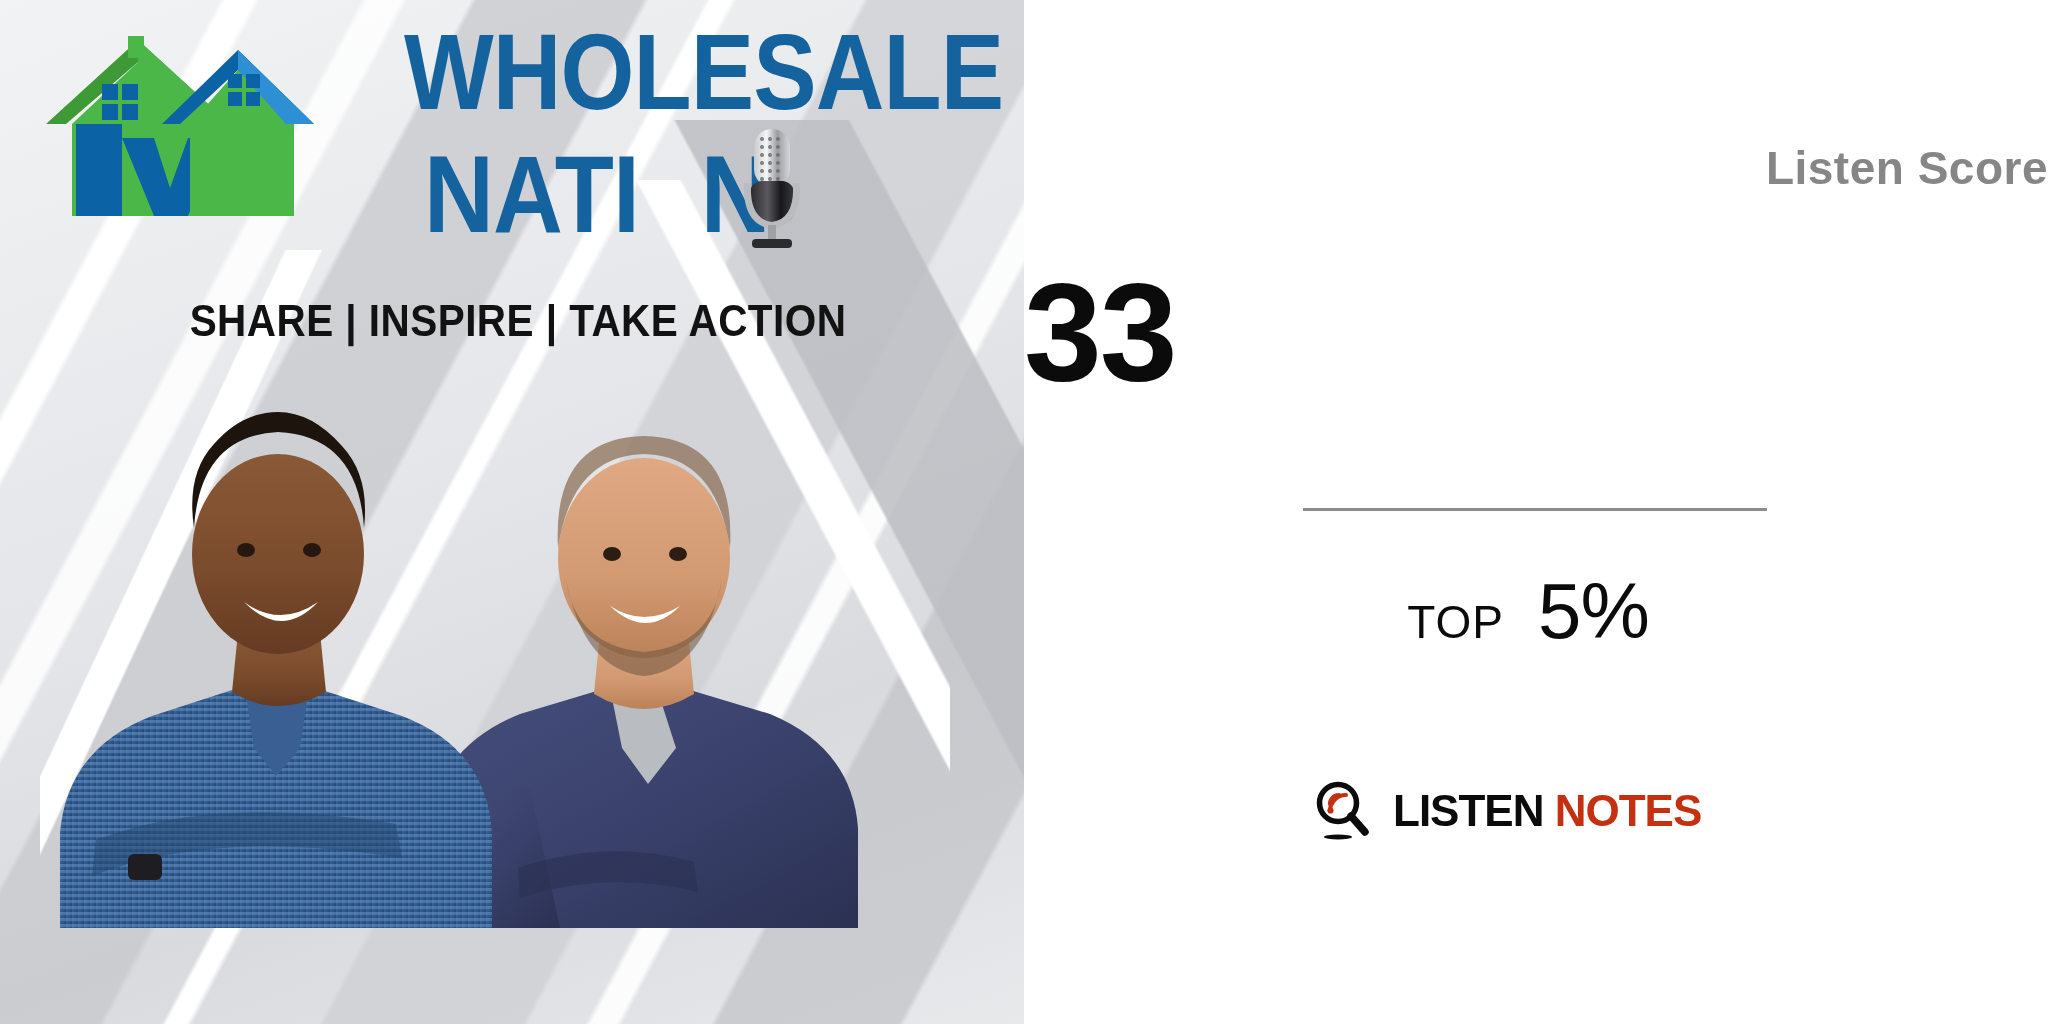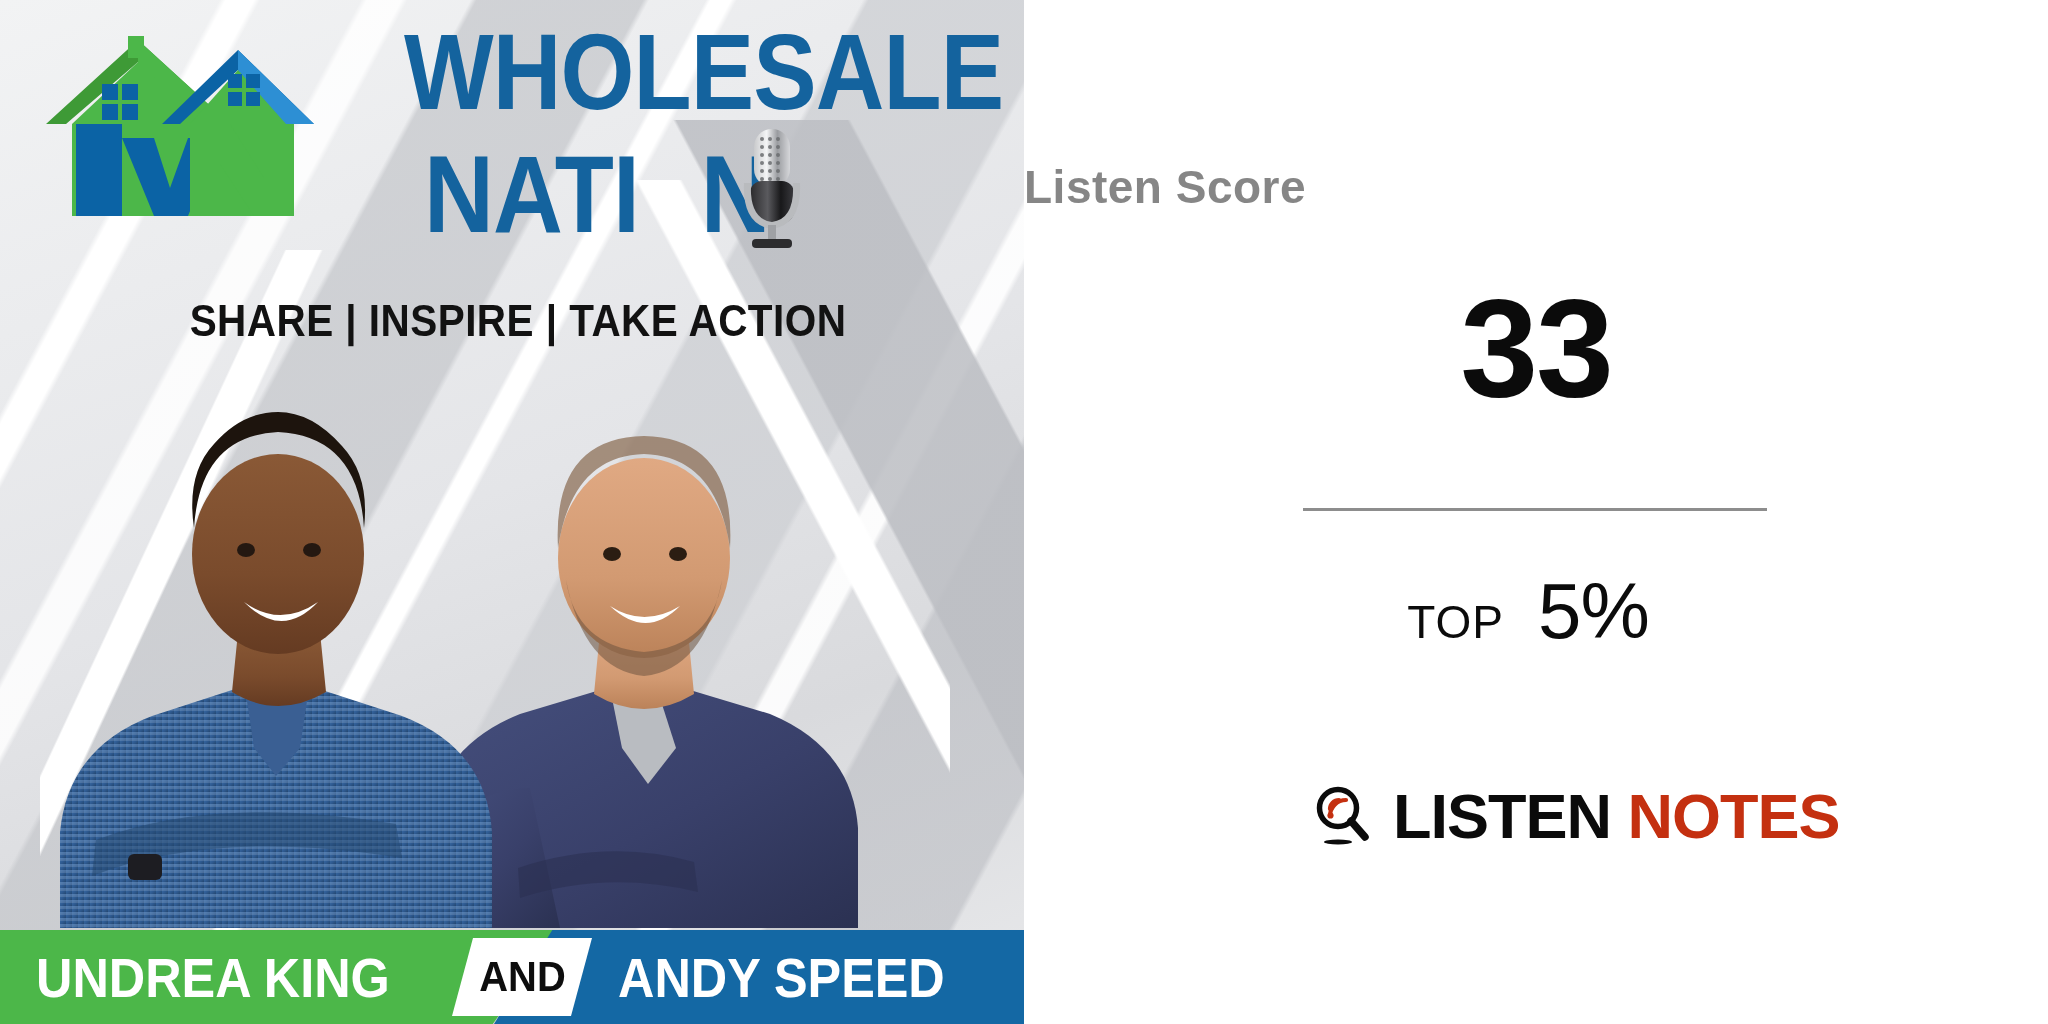--- a/index.html
+++ b/index.html
@@ -73,7 +73,7 @@
 
   
   .panel{position:relative;flex:1 1 auto;height:1024px;background:#ffffff;}
-  .ls-title{position:absolute;left:0;right:0;top:160px;text-align:left;
+  .ls-title{position:absolute;left:0;right:0;top:141px;text-align:right;
      font-size:46px;font-weight:bold;color:#868686;letter-spacing:.5px;}
   .ls-score{position:absolute;left:0;right:0;top:278px;text-align:center;
      font-size:140px;font-weight:bold;color:#0b0b0b;line-height:1;letter-spacing:-2px;}

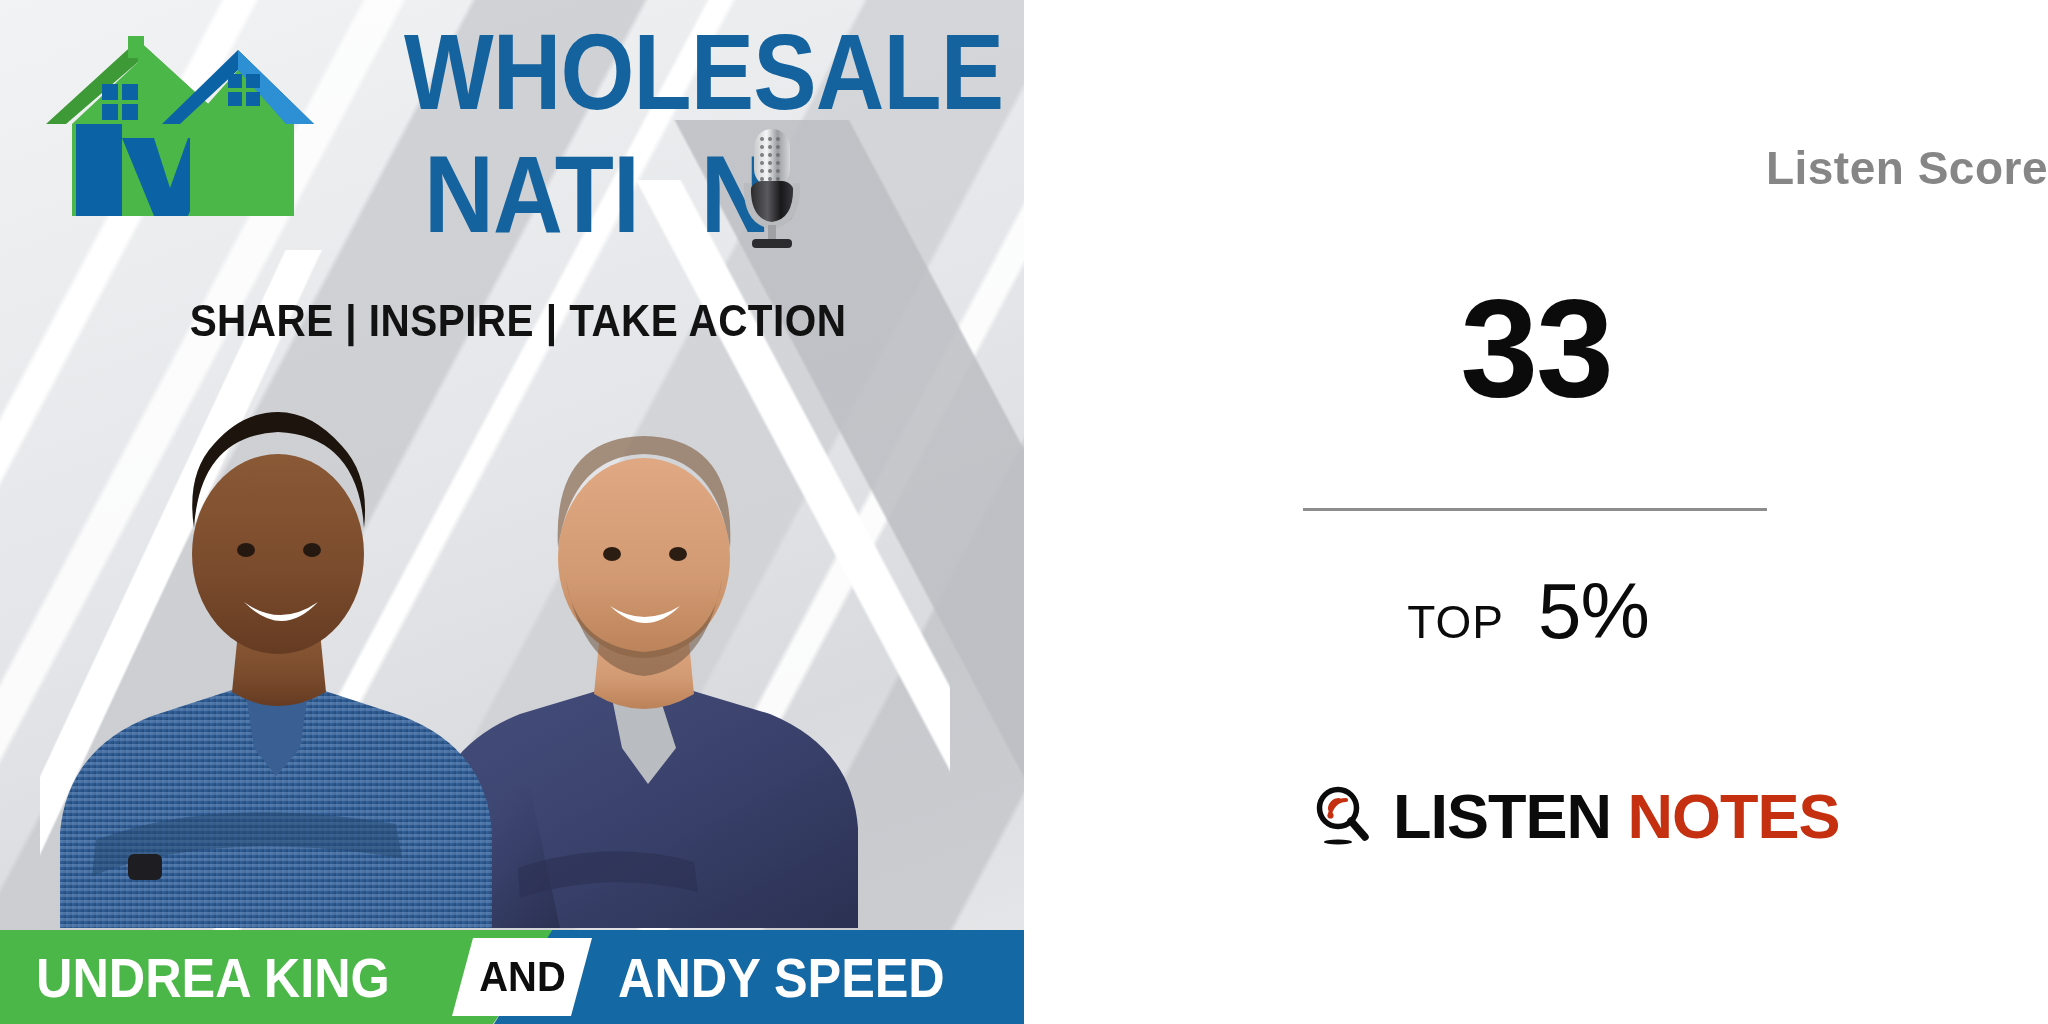--- a/index.html
+++ b/index.html
@@ -75,7 +75,7 @@
   .panel{position:relative;flex:1 1 auto;height:1024px;background:#ffffff;}
   .ls-title{position:absolute;left:0;right:0;top:141px;text-align:right;
      font-size:46px;font-weight:bold;color:#868686;letter-spacing:.5px;}
-  .ls-score{position:absolute;left:0;right:0;top:278px;text-align:center;
+  .ls-score{position:absolute;left:0;right:0;top:262px;
      font-size:140px;font-weight:bold;color:#0b0b0b;line-height:1;letter-spacing:-2px;}
   .ls-rule{position:absolute;left:279px;width:464px;top:508px;height:3px;background:#8d8d8d;}
   .ls-toprow{position:absolute;left:0;right:16px;top:566px;display:flex;align-items:baseline;justify-content:center;}

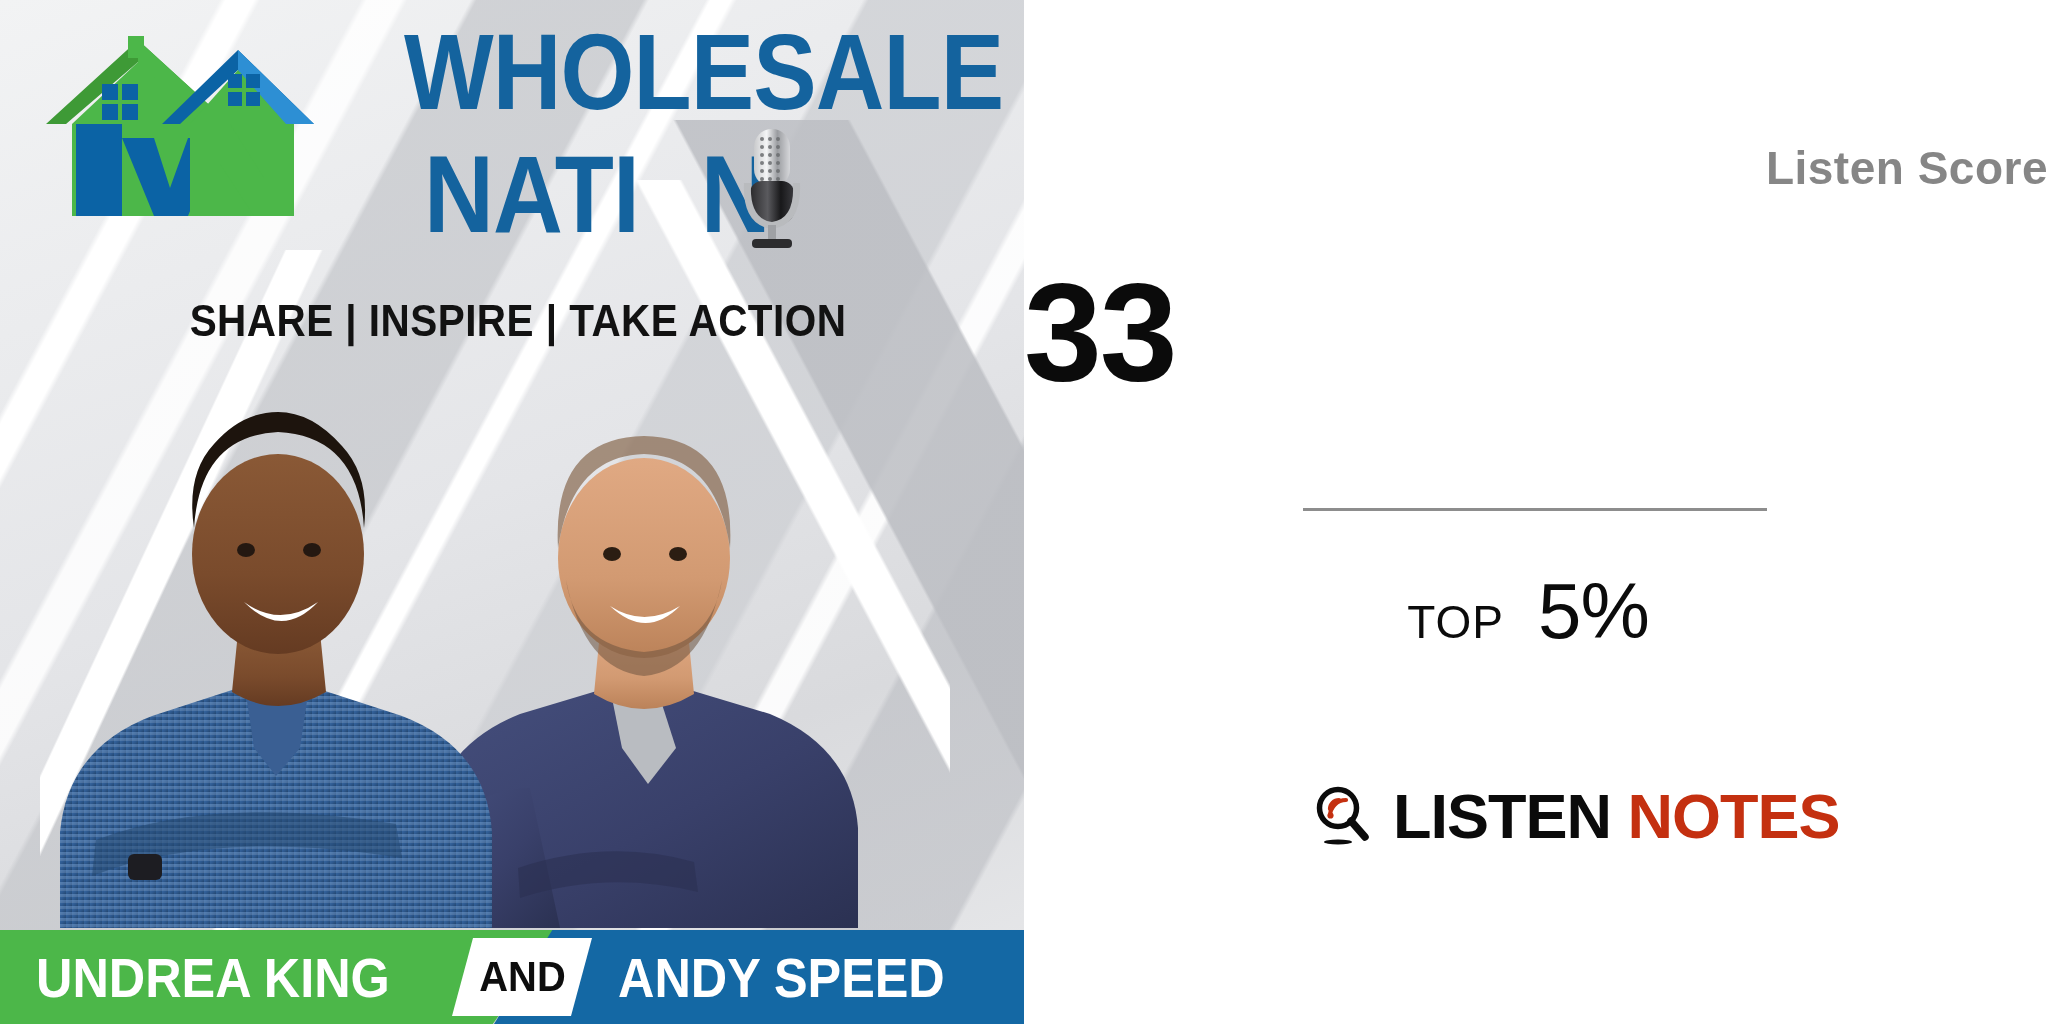--- a/index.html
+++ b/index.html
@@ -85,7 +85,7 @@
   .ln-logo{position:absolute;left:291px;top:780px;display:flex;align-items:center;gap:22px;}
   .ln-mark{width:56px;height:62px;flex:0 0 56px;}
   .ln-word{font-family:"Liberation Sans Narrow","Liberation Sans",sans-serif;
-     font-weight:bold;font-size:63px;letter-spacing:-1px;white-space:nowrap;}
+     font-weight:bold;font-size:44px;letter-spacing:-1px;white-space:nowrap;}
   .ln-listen{color:#0b0b0b;}
   .ln-notes{color:#c43010;}
 </style>

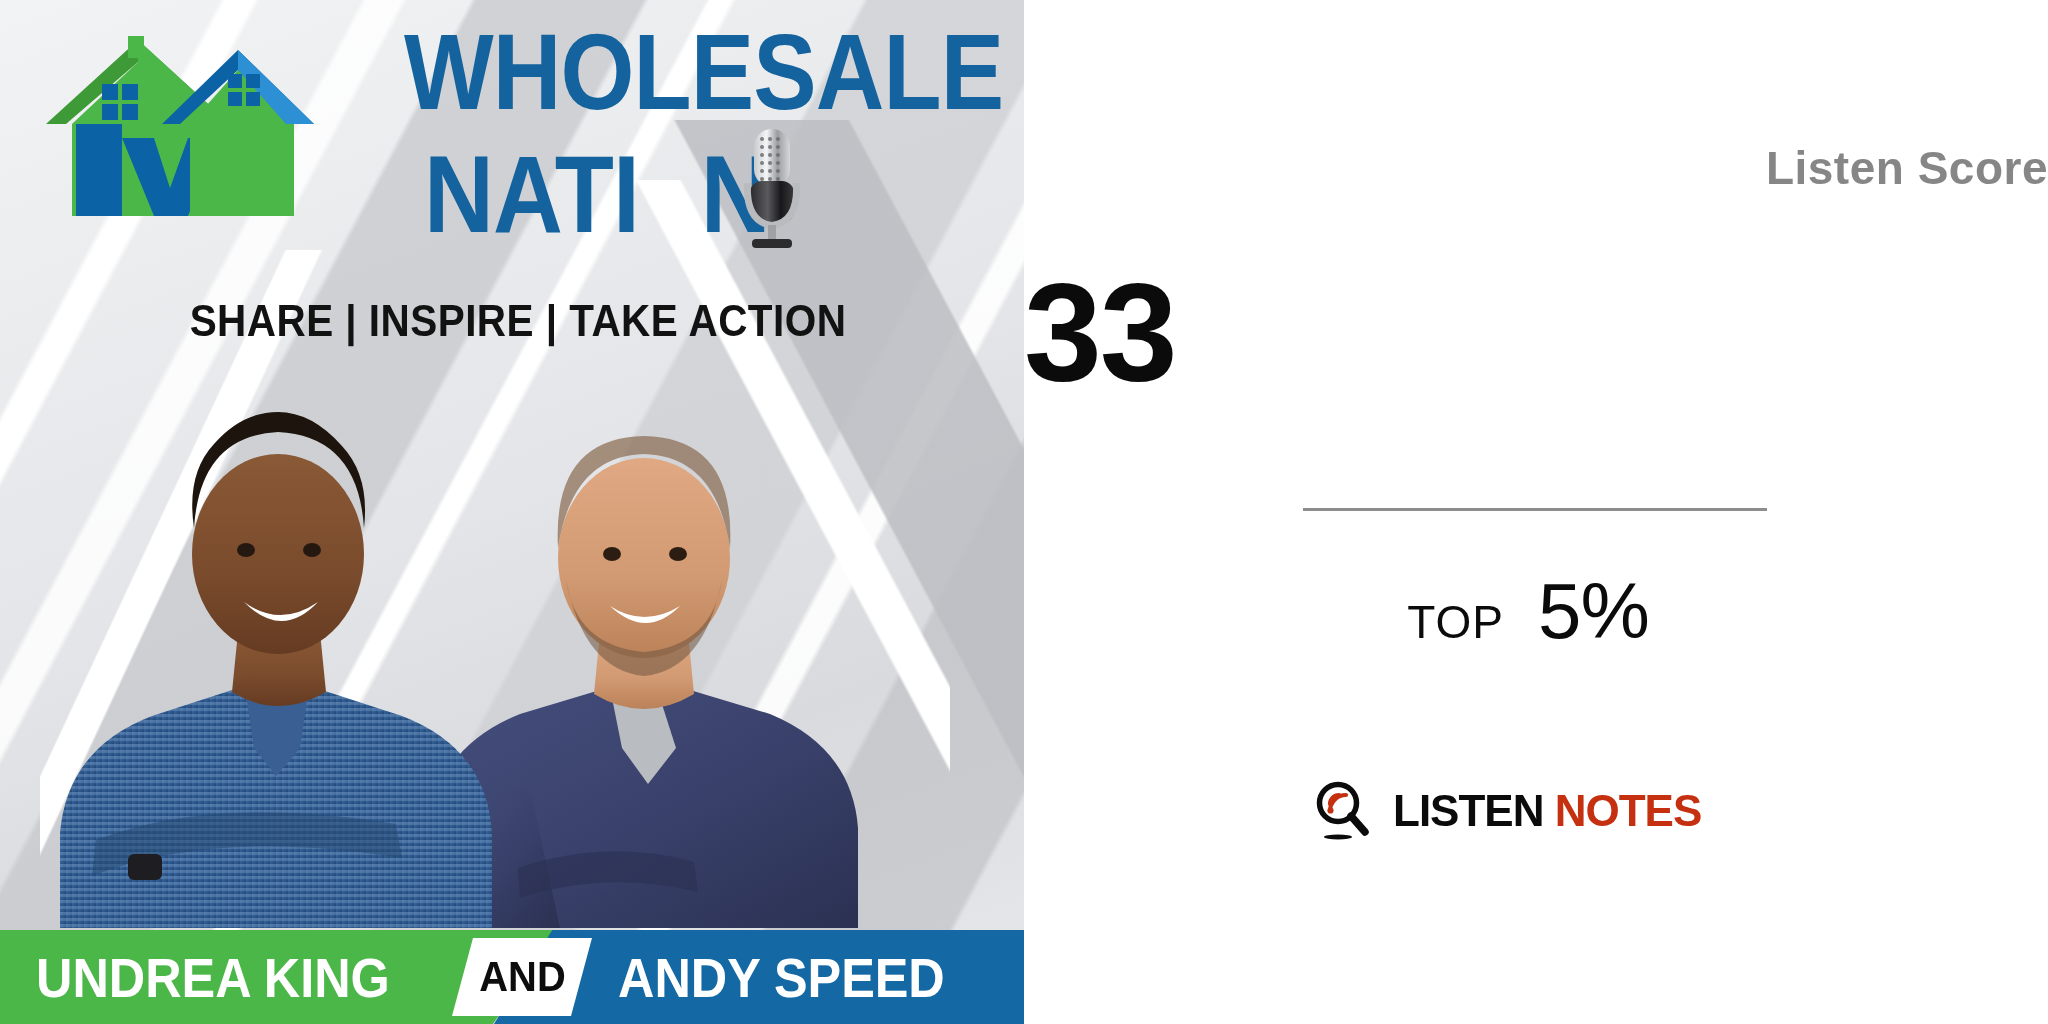--- a/index.html
+++ b/index.html
@@ -233,15 +233,6 @@
 
     <div class="tagline">SHARE  |  INSPIRE  |  TAKE ACTION</div>
 
-    <div class="namebar">
-      <div class="nb-green"></div>
-      <div class="nb-blue"></div>
-      <div class="nb-name nb-n1">UNDREA KING</div>
-      <div class="nb-name nb-n2">ANDY SPEED</div>
-      <div class="nb-and">
-        <span>AND</span>
-      </div>
-    </div>
   </div>
 
   <div class="panel">

